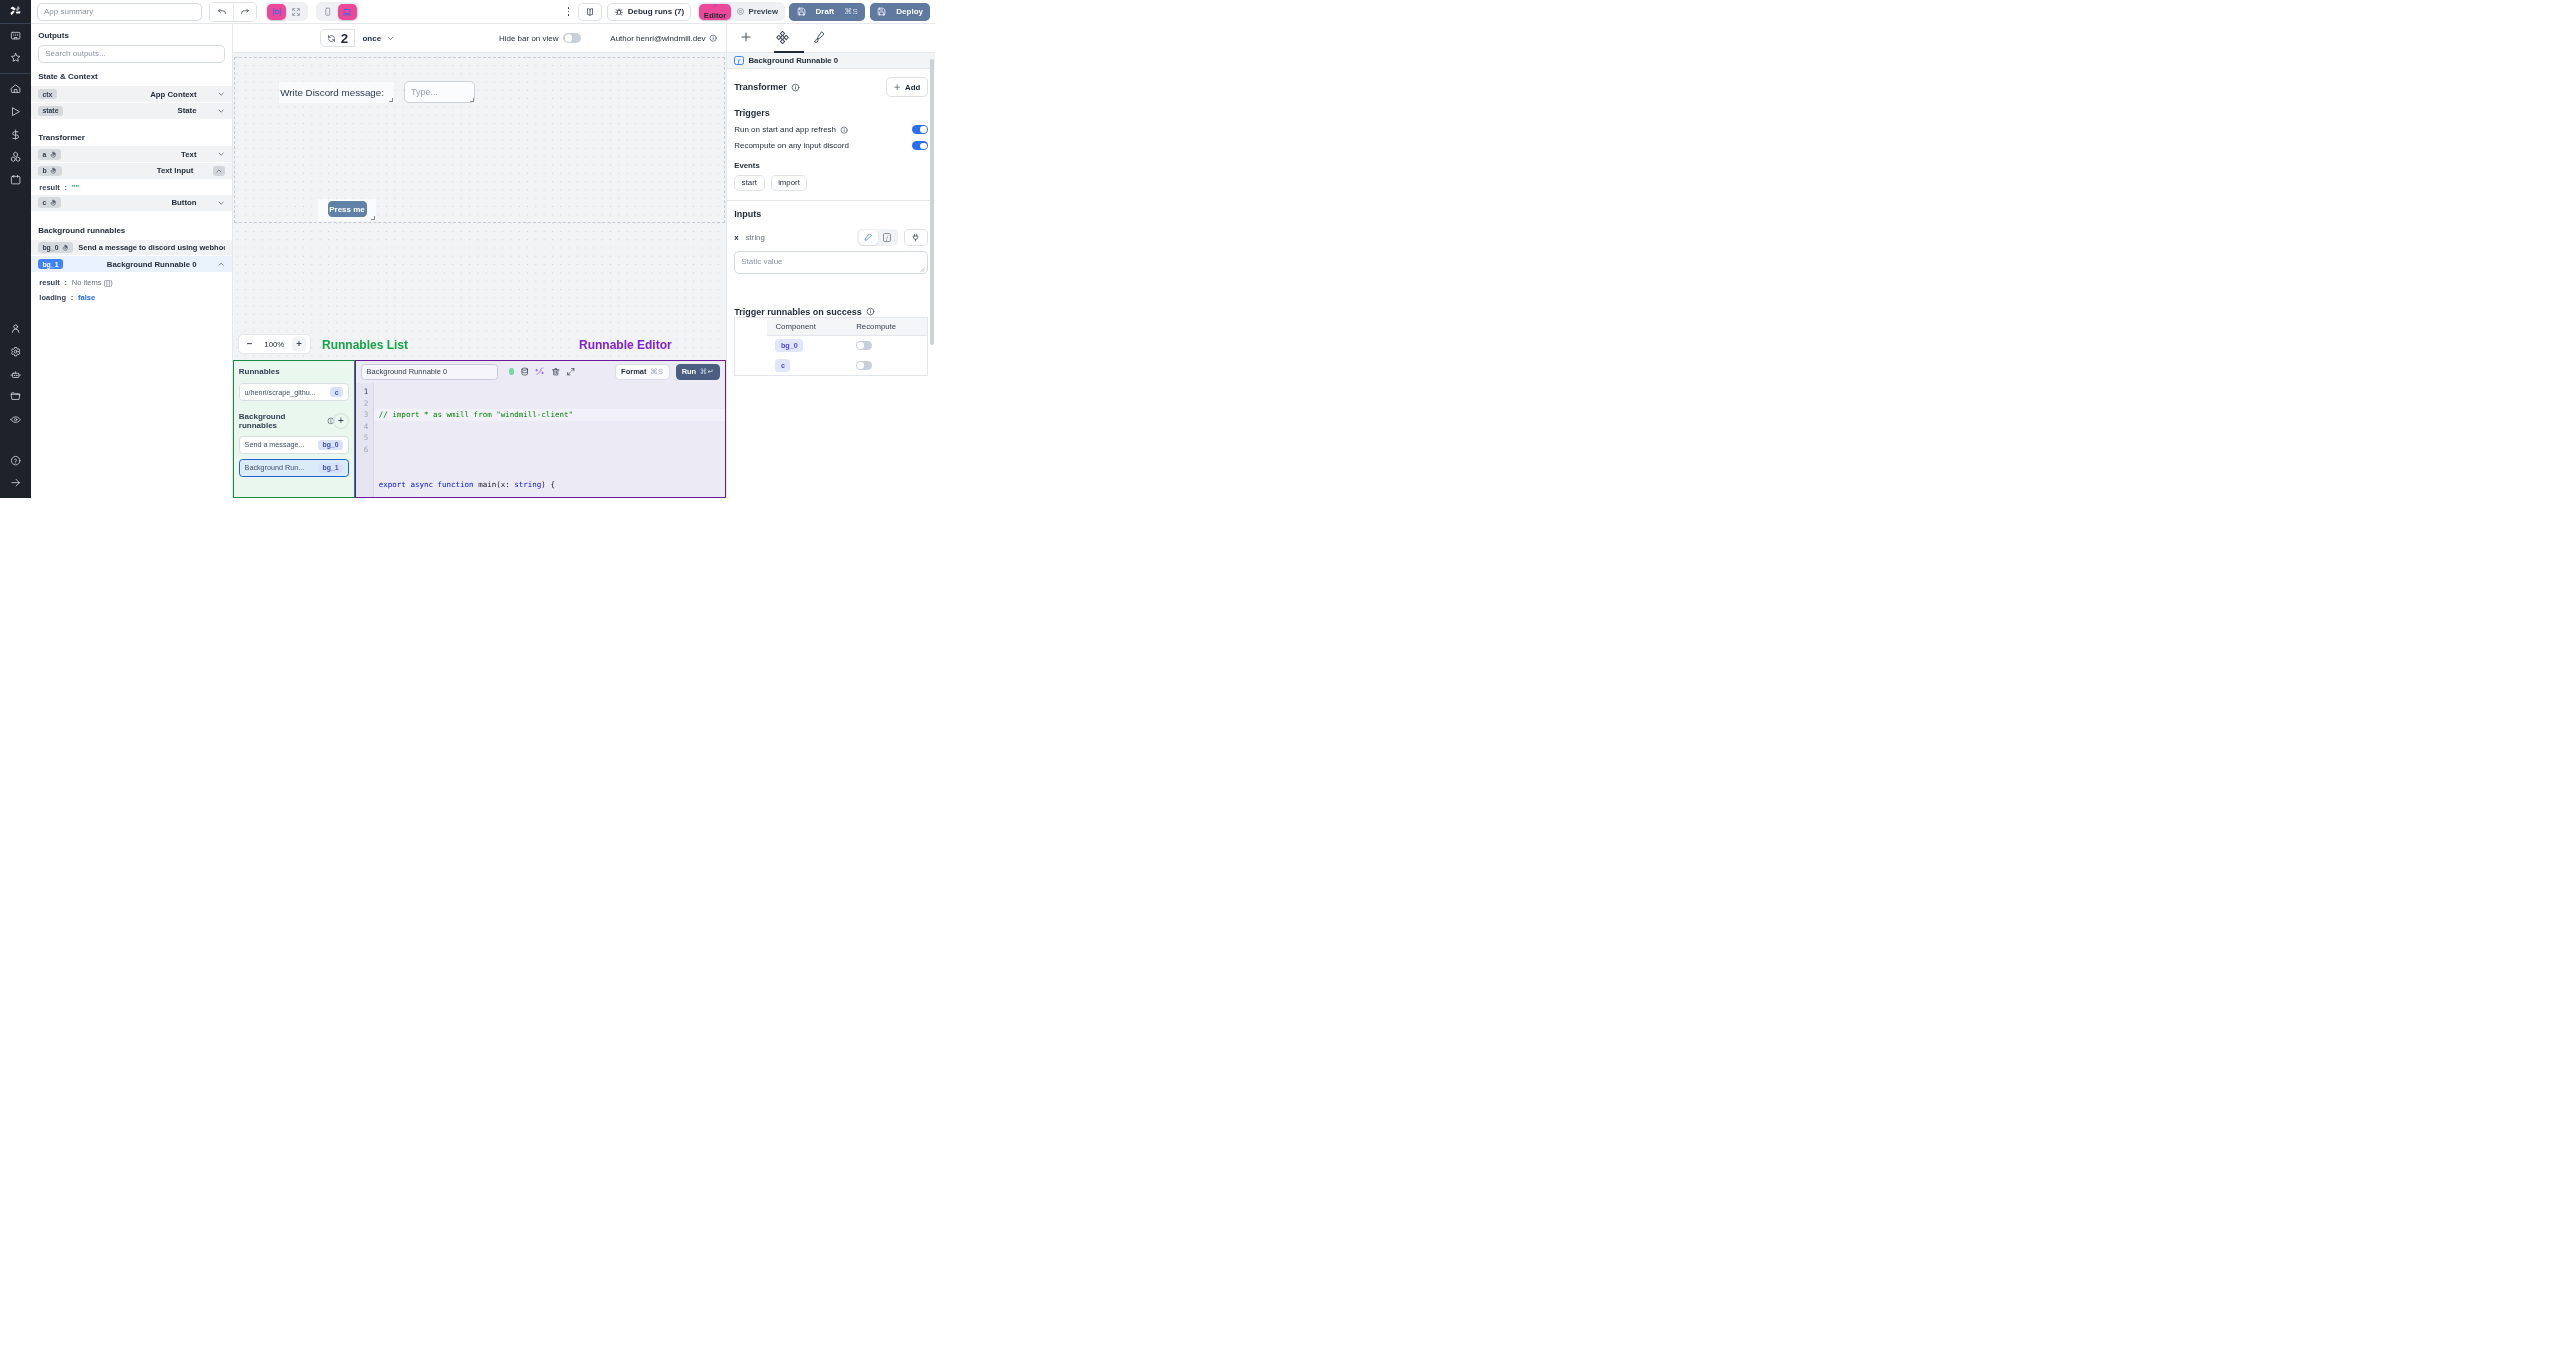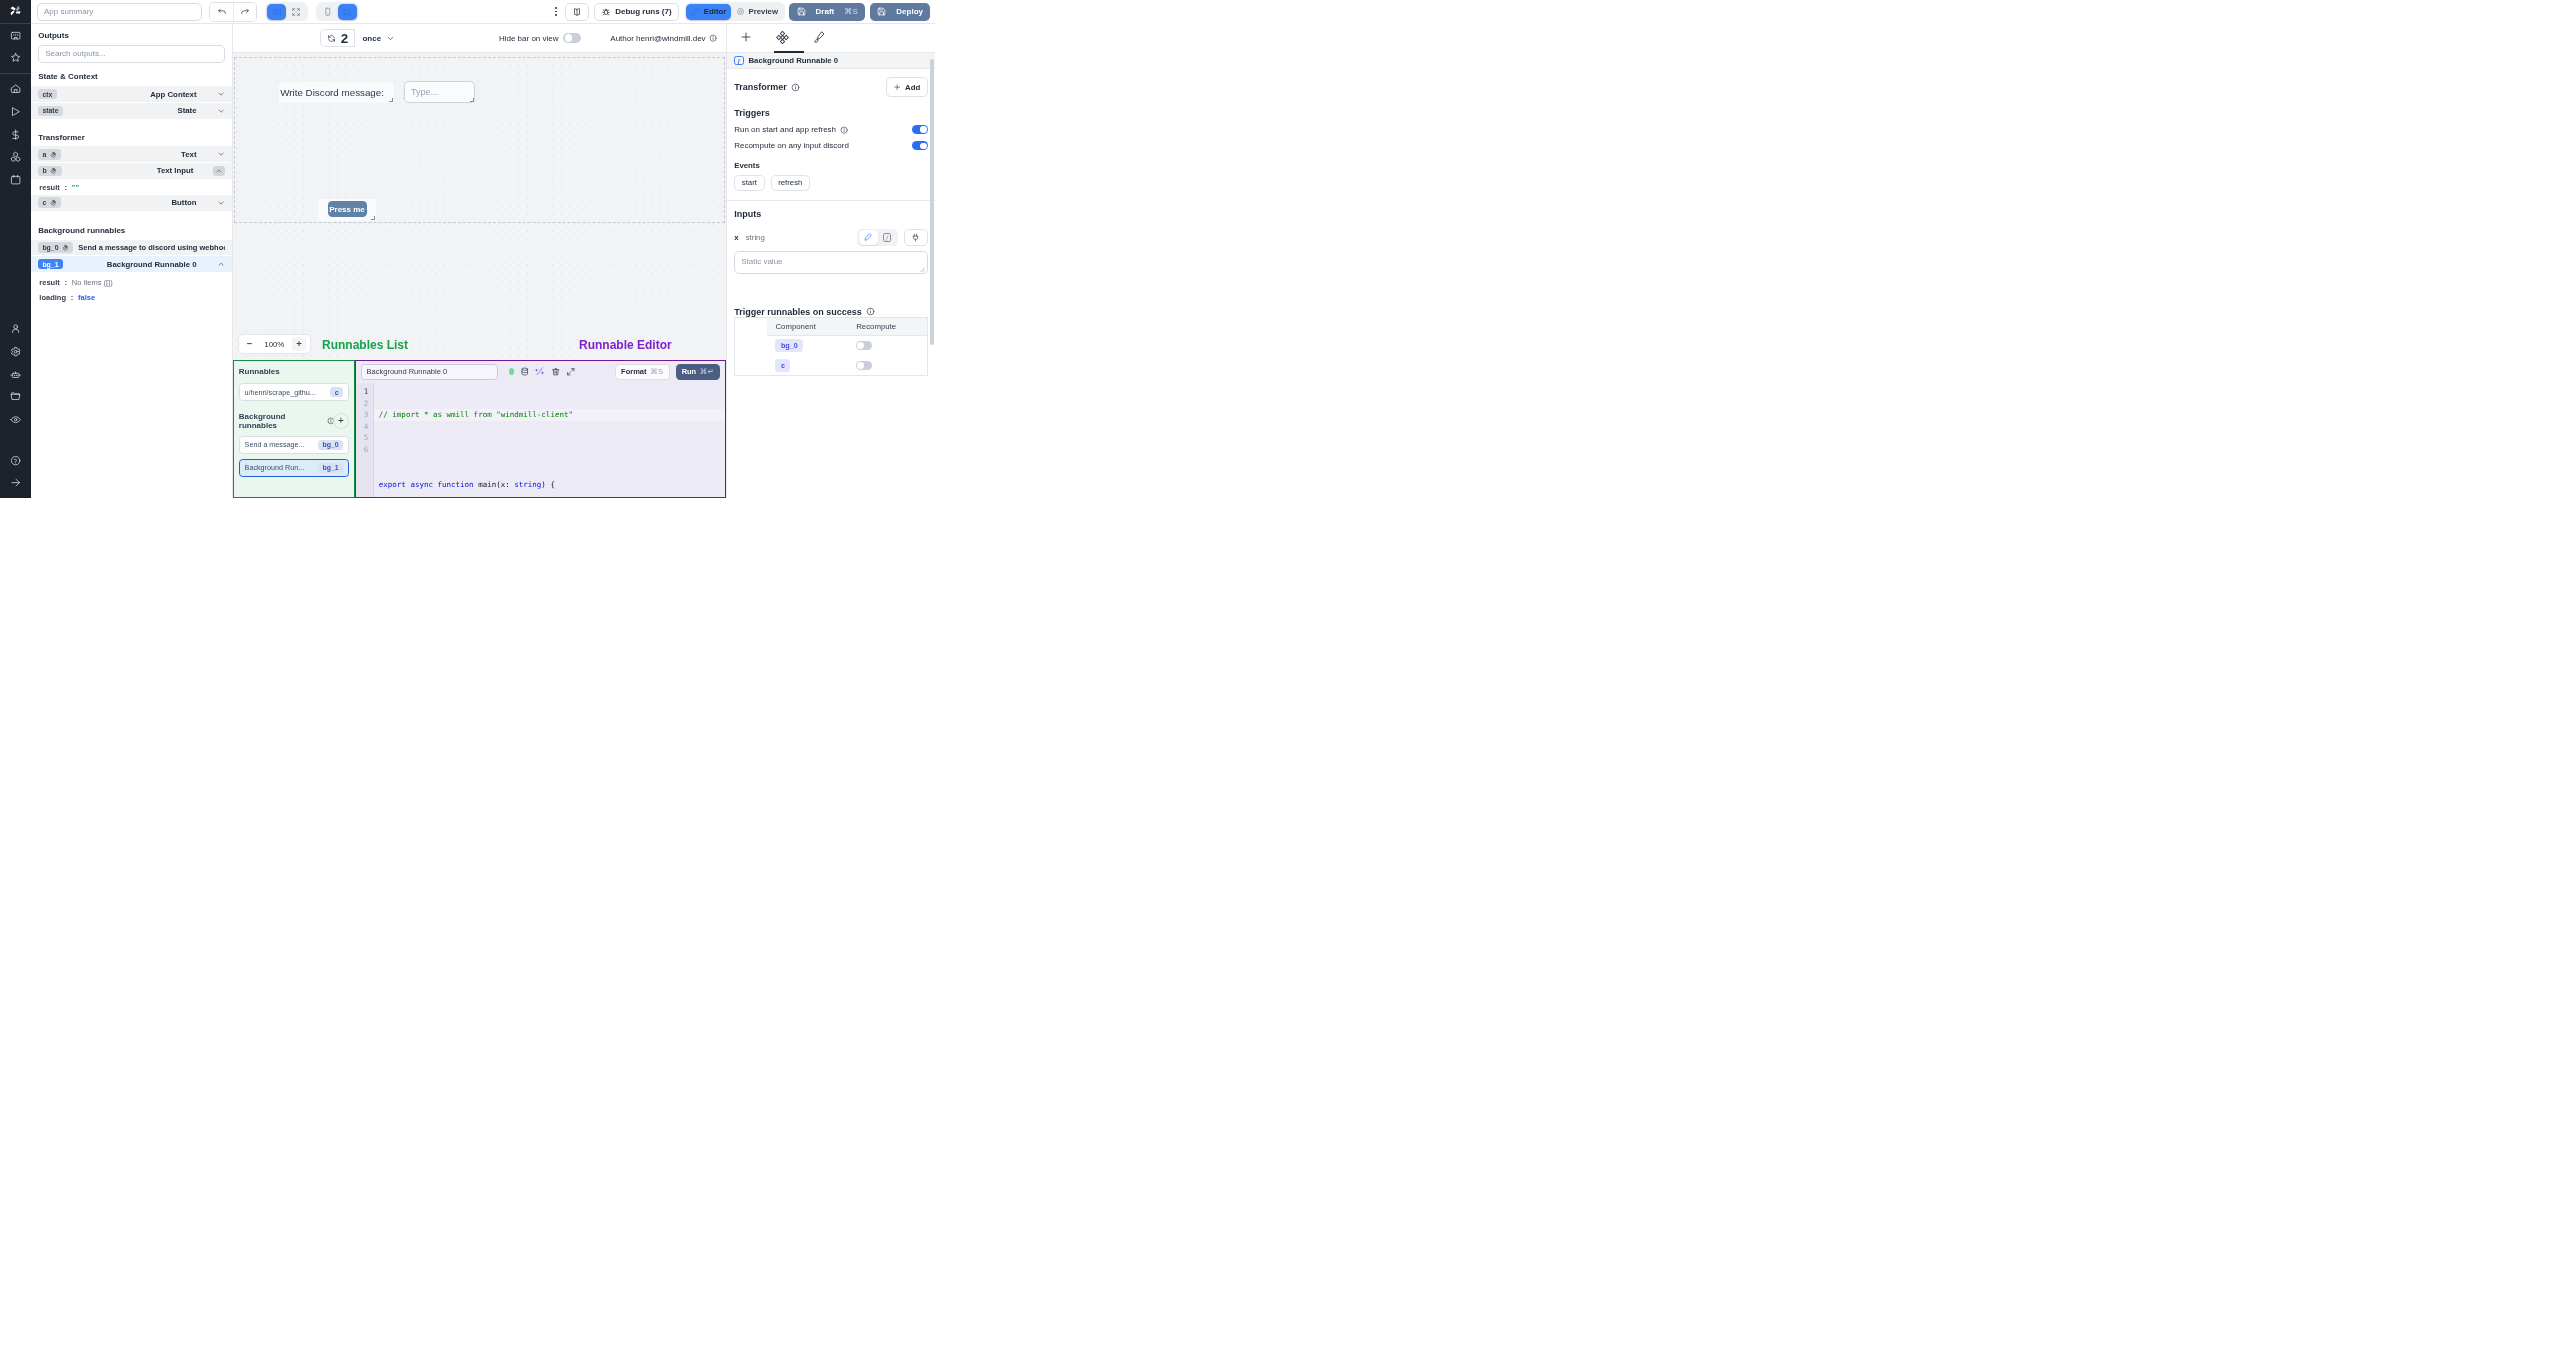--- a/index.html
+++ b/index.html
@@ -29,7 +29,7 @@
   .btn-group .g-btn + .g-btn { border-left:0.6px solid #e8eaee; }
   .seg { background:#eef0f3; border-radius:6px; padding:1.8px; display:flex; margin-left:8.3px; }
   .seg-cell { min-width:19.7px; height:16px; border-radius:4.8px; display:flex; align-items:center; justify-content:center; padding:0 4.8px; gap:3.6px; cursor:pointer; color:#6b7280; font-weight:700;}
-  .seg-cell.active { background:#3b82f6; box-shadow:0 0.6px 1.8px rgba(20,30,50,.18); color:#1f2937;}
+  .seg-cell.active { background:#ec4899; box-shadow:0 0.6px 1.8px rgba(20,30,50,.18); color:#1f2937;flex-direction:column;}
   .top-right { margin-left:auto; display:flex; align-items:center; gap:4.8px; padding-right:4.8px;}
   .kebab { display:flex; flex-direction:column; gap:1.8px; padding:0 3.6px; cursor:pointer;}
   .kebab i { width:1.8px; height:1.8px; border-radius:50%; background:#2b3442; }

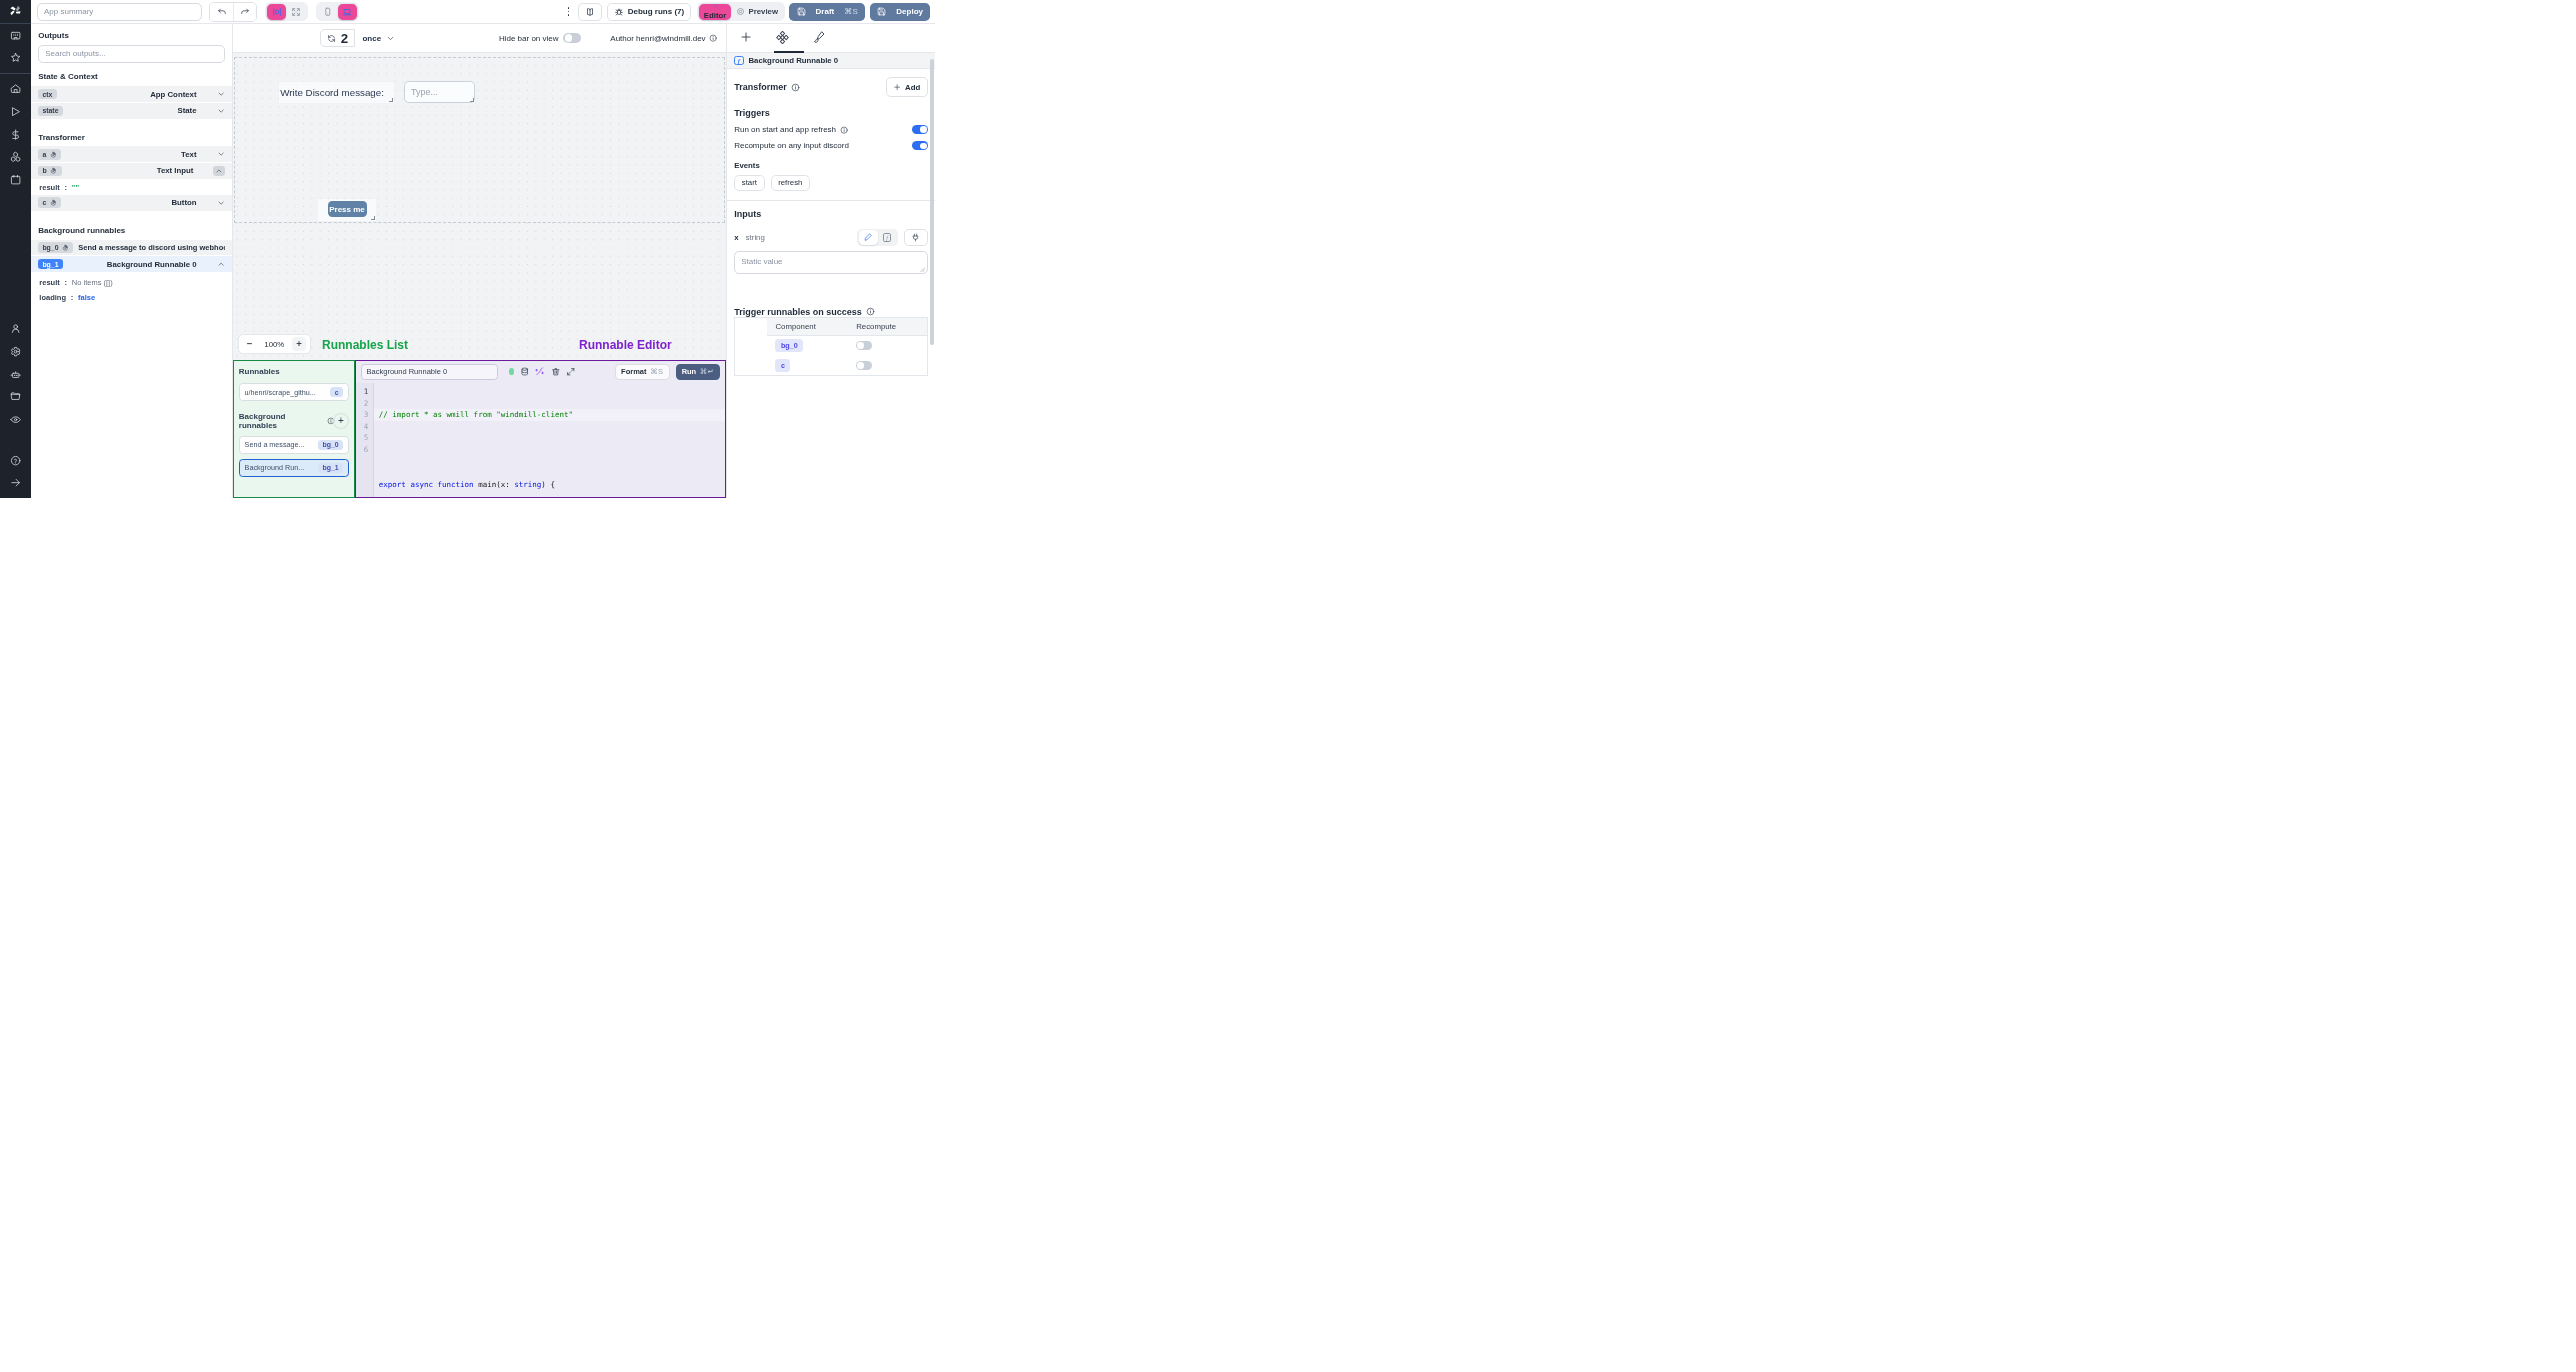--- a/index.html
+++ b/index.html
@@ -714,7 +714,7 @@
         <span class="h13">Events</span>
         <div class="pills">
           <button class="pill">start</button>
-          <button class="pill">refresh</button>
+          <button class="pill">import</button>
         </div>
       </div>
       <div class="r-div"></div>

